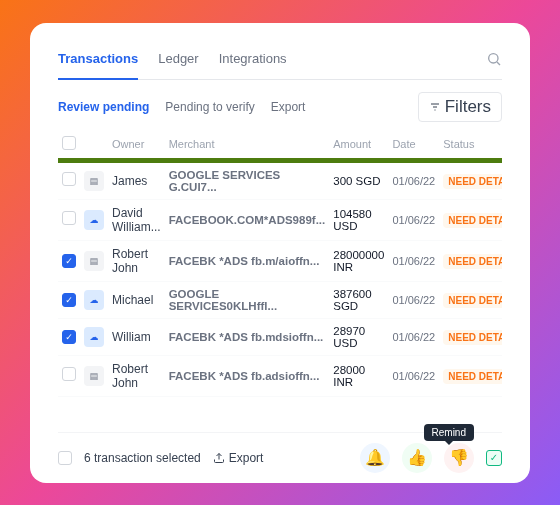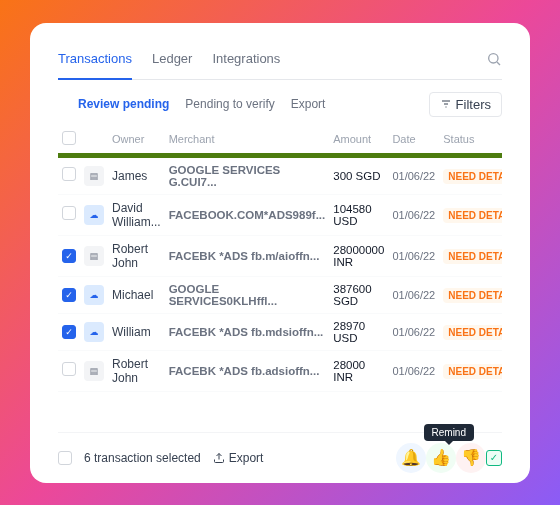--- a/index.html
+++ b/index.html
@@ -45,7 +45,7 @@
     .main-tab.active {
       color: #2563eb;
       border-bottom: 2px solid #2563eb;
-      font-weight: 400;
+      font-weight: 700;
     }
     .toolbar {
       display: flex;

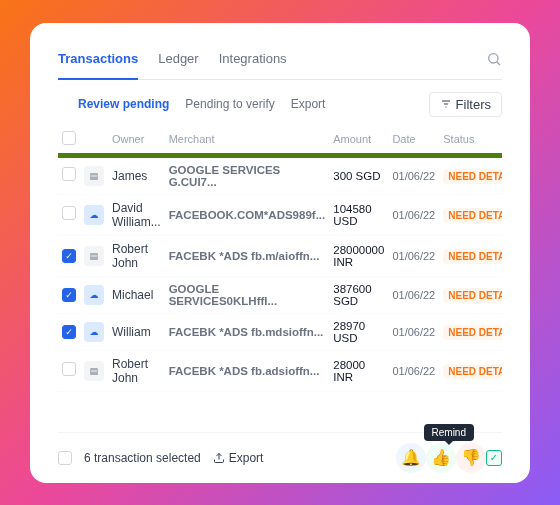--- a/index.html
+++ b/index.html
@@ -56,7 +56,6 @@
     .sub-tabs {
       display: flex;
       gap: 16px;
-      margin-left: 20px;
     }
     .sub-tab {
       font-size: 12px;

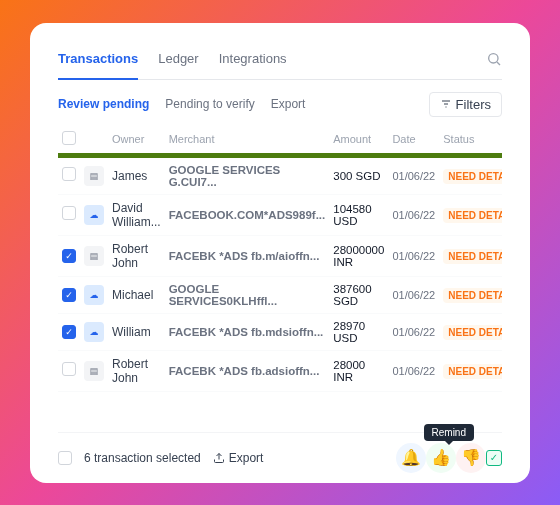--- a/index.html
+++ b/index.html
@@ -71,7 +71,7 @@
       display: flex;
       align-items: center;
       gap: 4px;
-      font-size: 13px;
+      font-size: 17px;
       color: #374151;
       cursor: pointer;
       border: 1px solid #e5e7eb;

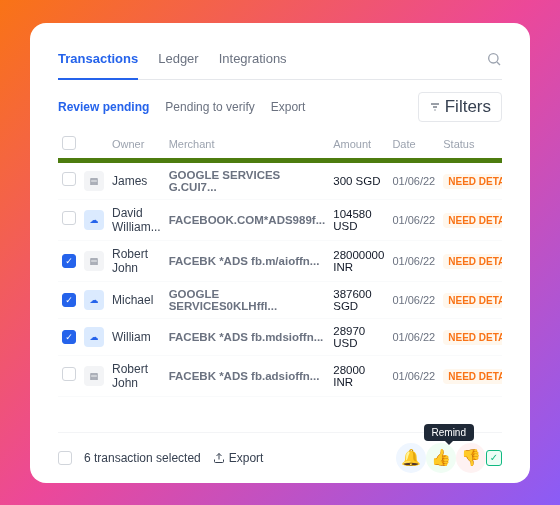--- a/index.html
+++ b/index.html
@@ -195,7 +195,7 @@
     .footer-actions {
       display: flex;
       align-items: center;
-      gap: 0;
+      gap: 12px;
       position: relative;
     }
     .remind-tooltip {

